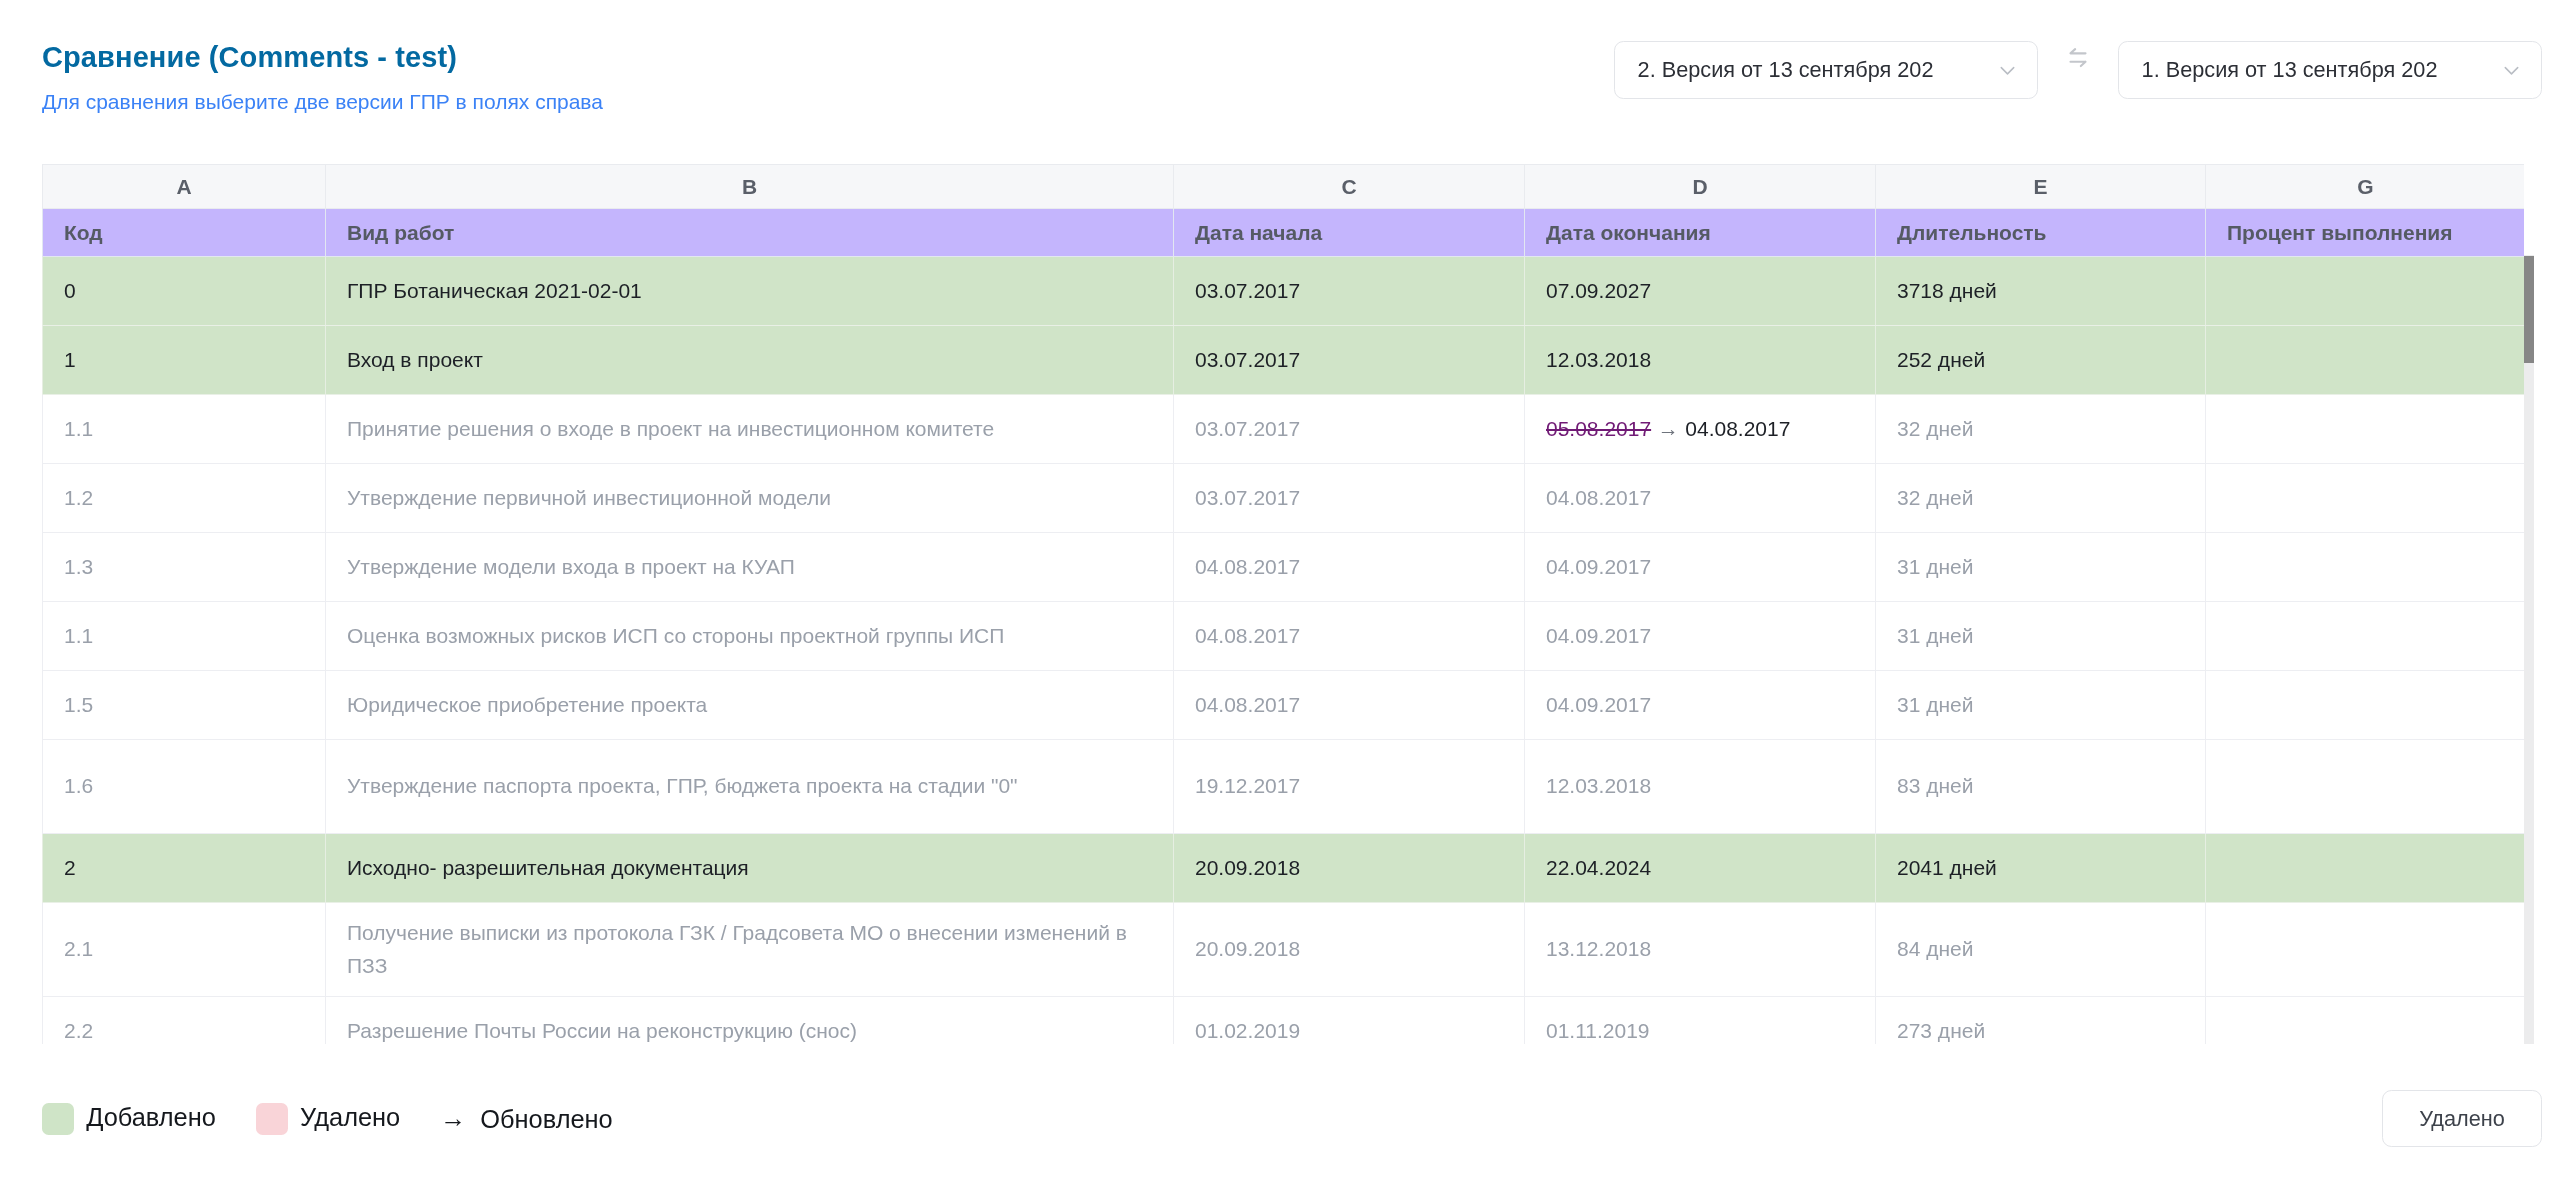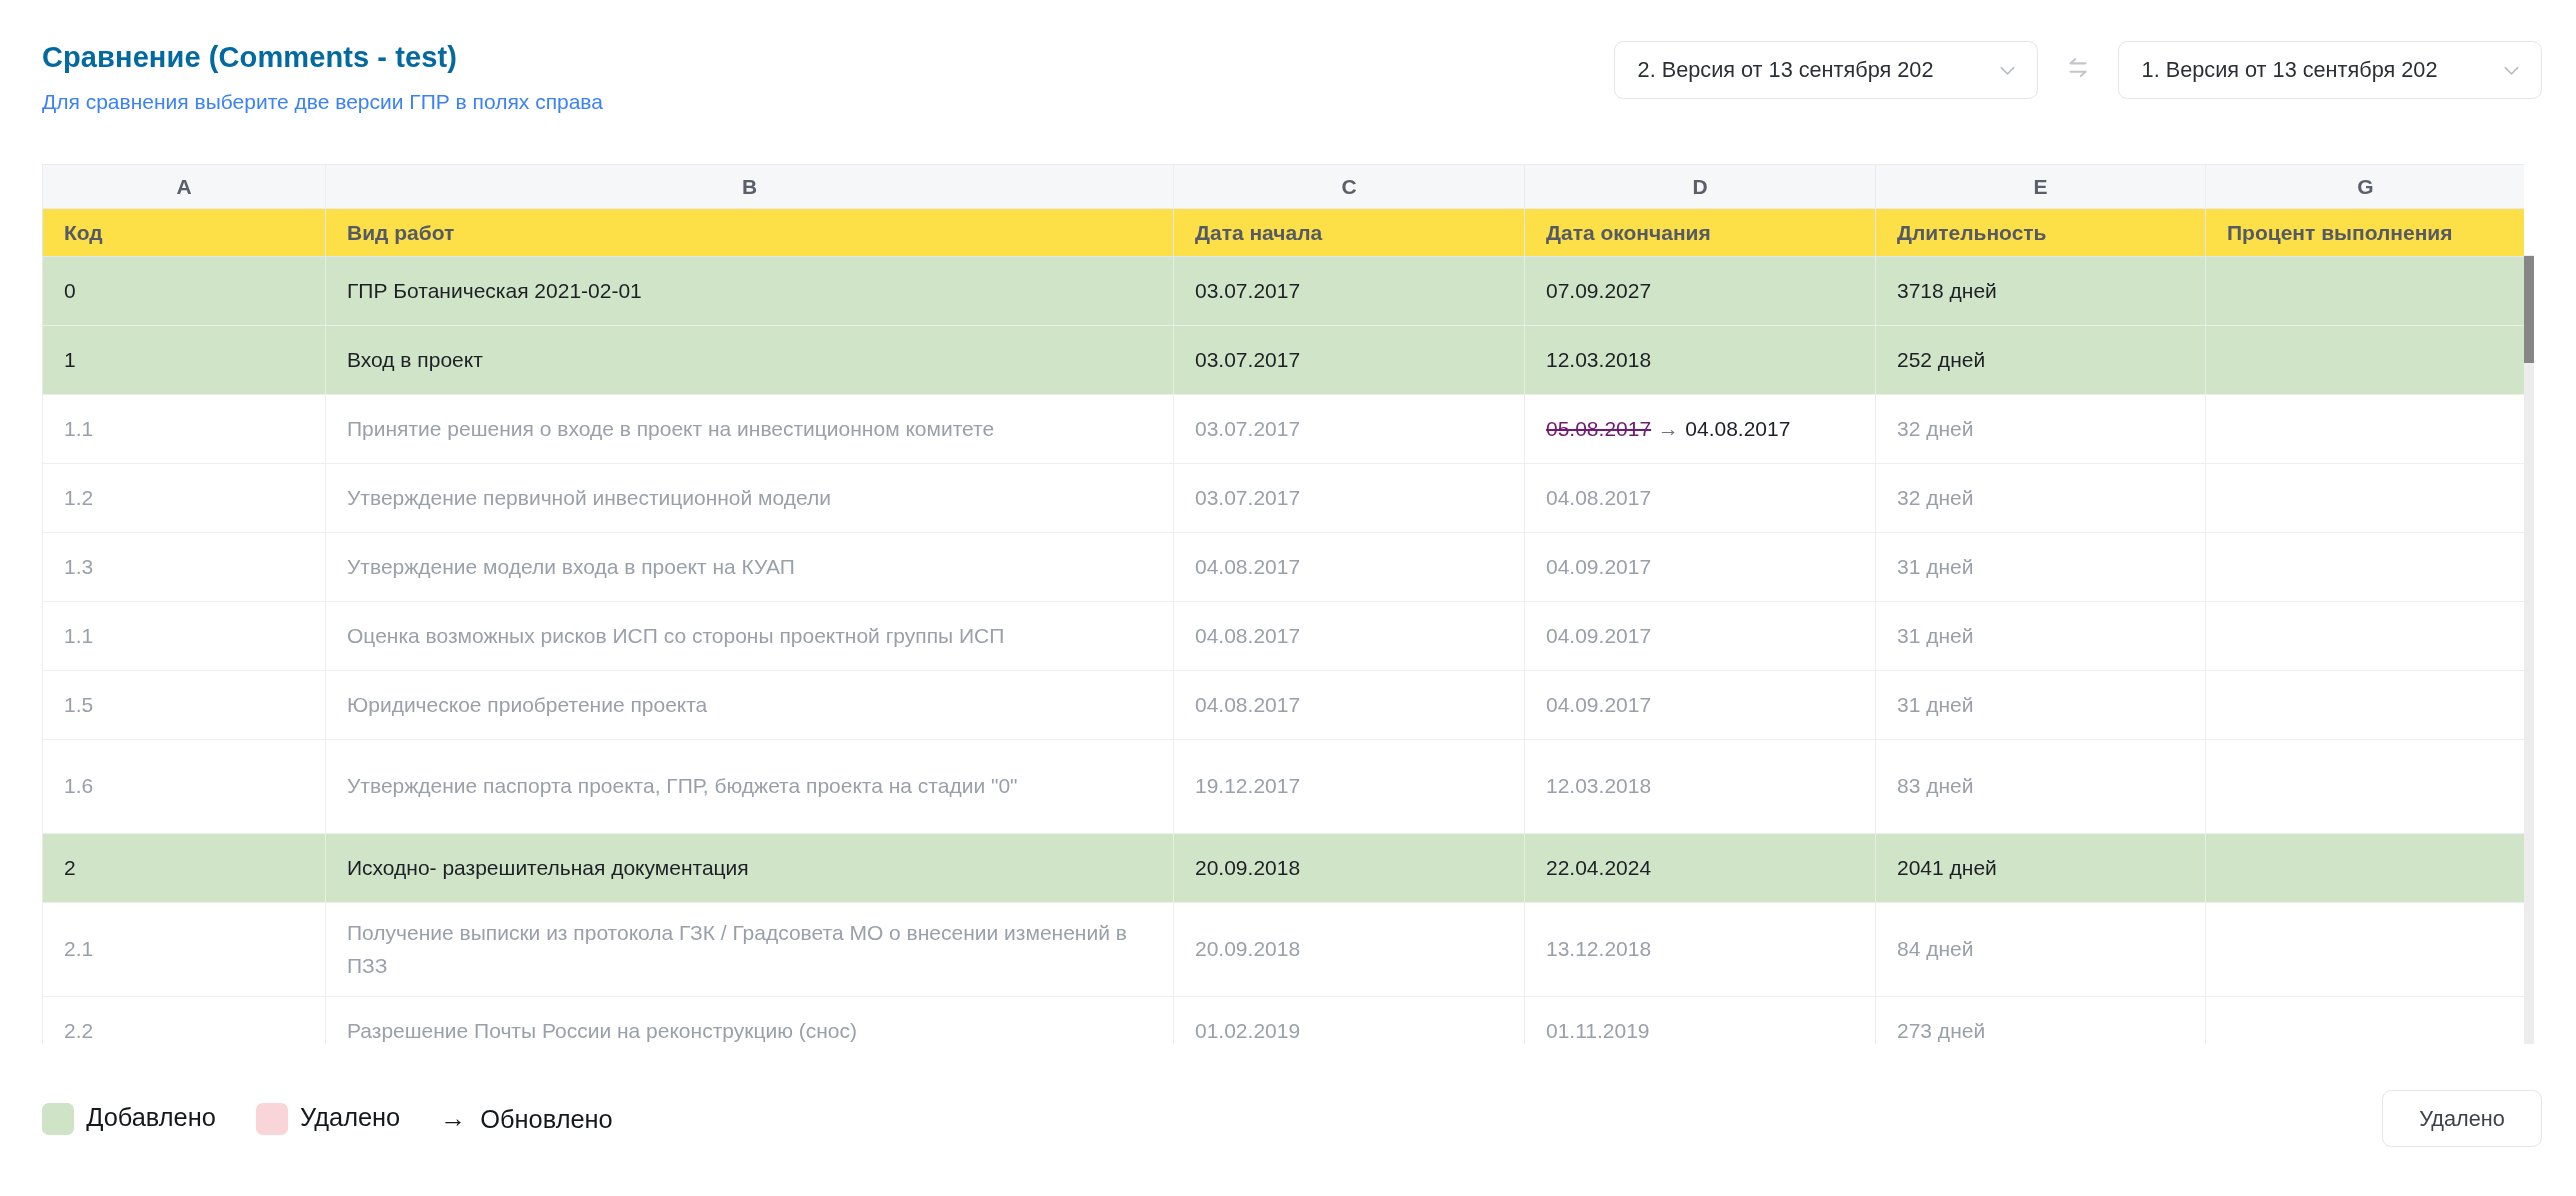--- a/index.html
+++ b/index.html
@@ -49,7 +49,6 @@
     right: 34px;
     top: 41px;
     display: flex;
-    align-items: center;
     gap: 21px;
   }
   .version-select {

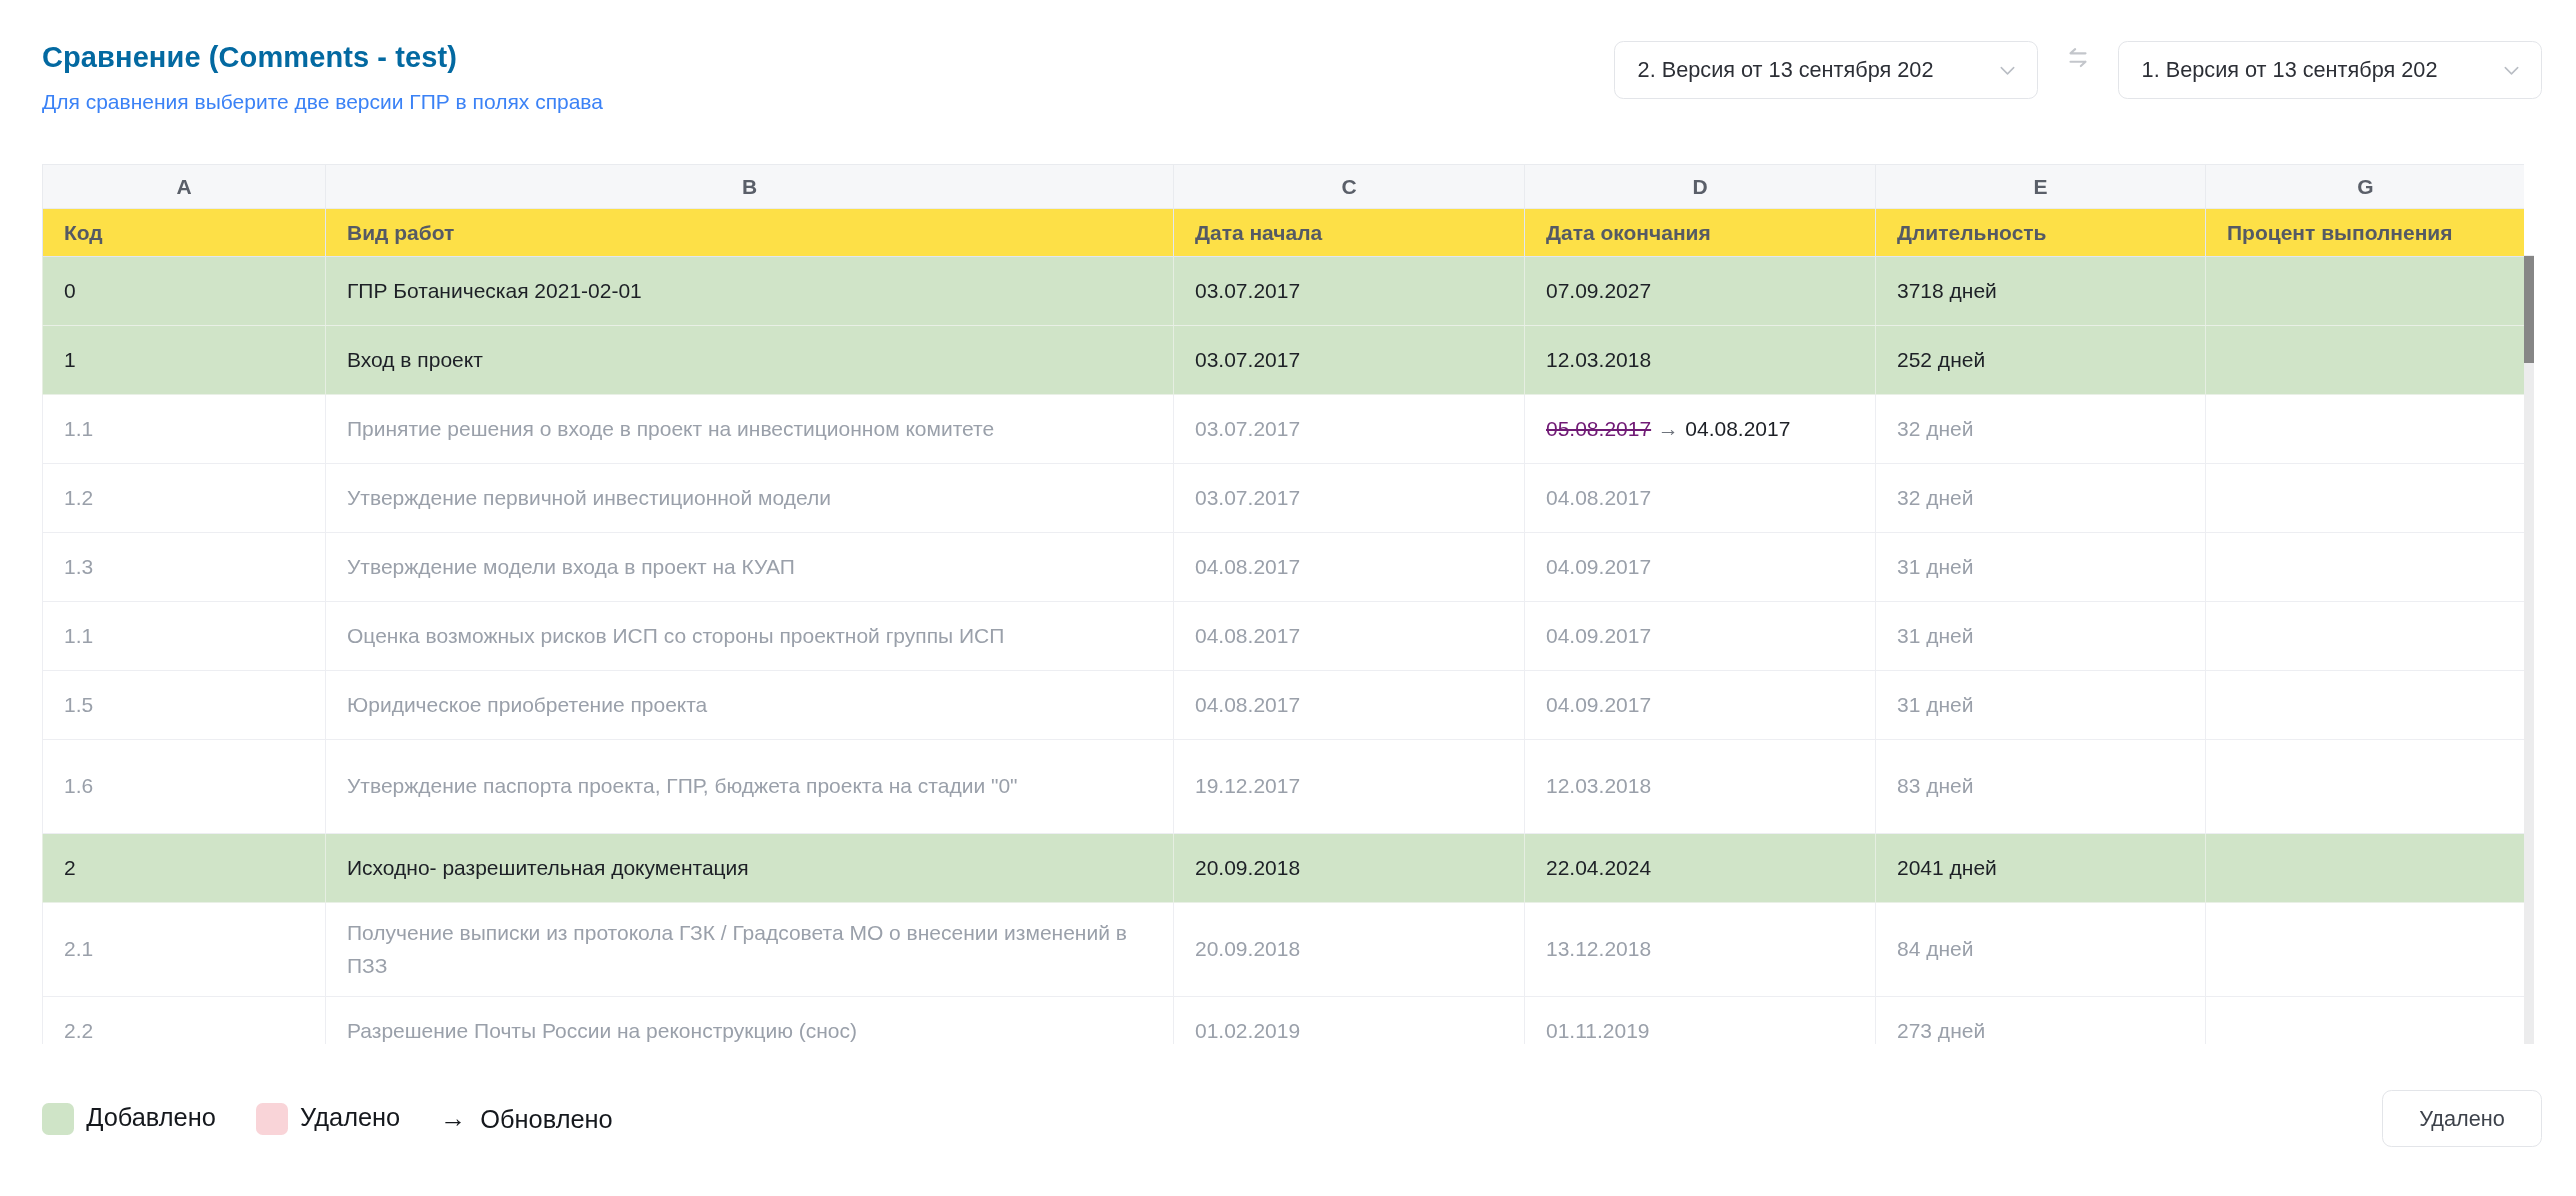--- a/index.html
+++ b/index.html
@@ -123,7 +123,7 @@
     padding: 0;
   }
   thead tr.names th {
-    background: #fde047;
+    background: #c4b5fd;
     color: #555a64;
     font-size: 21px;
     font-weight: 700;

